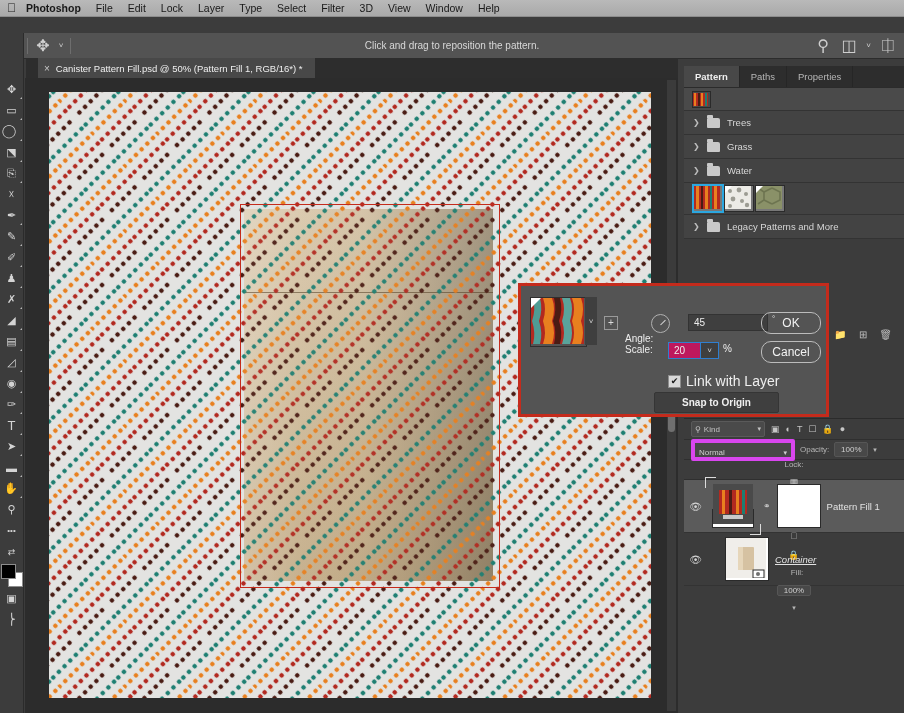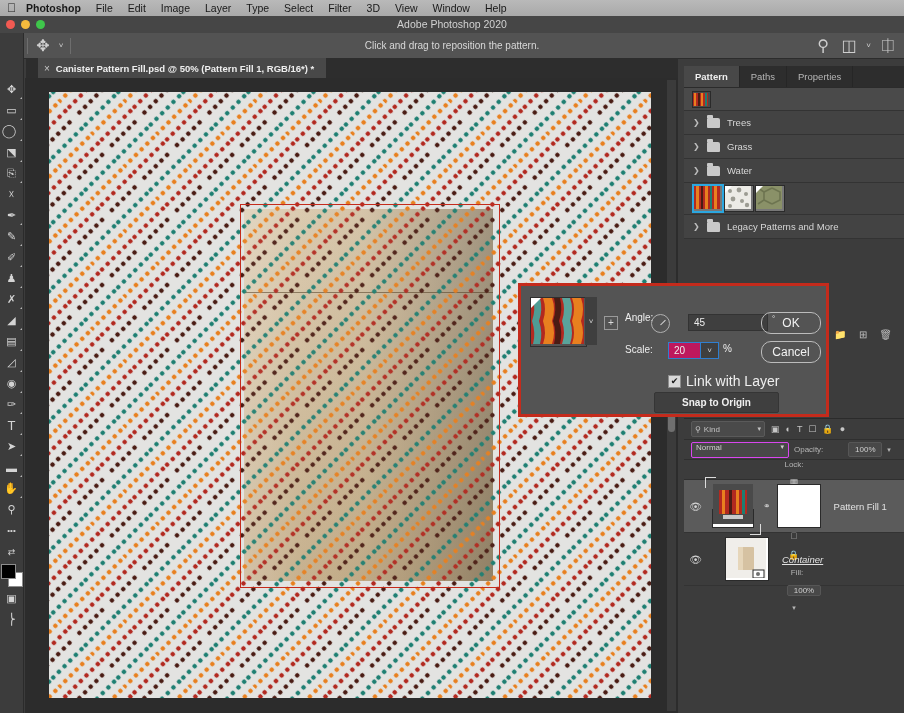--- a/index.html
+++ b/index.html
@@ -244,7 +244,7 @@
     <div class="mi bold">Photoshop</div>
     <div class="mi">File</div>
     <div class="mi">Edit</div>
-    <div class="mi">Image</div>
+    <div class="mi">Lock</div>
     <div class="mi">Layer</div>
     <div class="mi">Type</div>
     <div class="mi">Select</div>

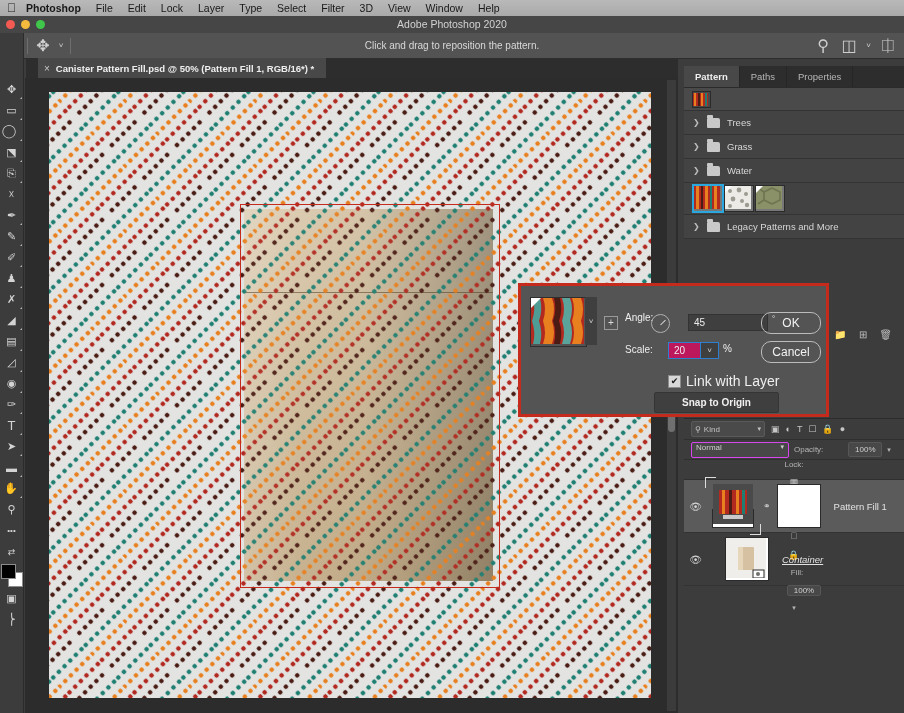--- a/index.html
+++ b/index.html
@@ -255,14 +255,6 @@
     <div class="mi">Help</div>
   </div>
 
-  <div class="titlebar">
-    <div class="tlights">
-      <div class="tl r"></div>
-      <div class="tl y"></div>
-      <div class="tl g"></div>
-    </div>
-    <div class="apptitle">Adobe Photoshop 2020</div>
-  </div>
 
   <div class="optbar">
     <div class="ob-ico">⌂</div>

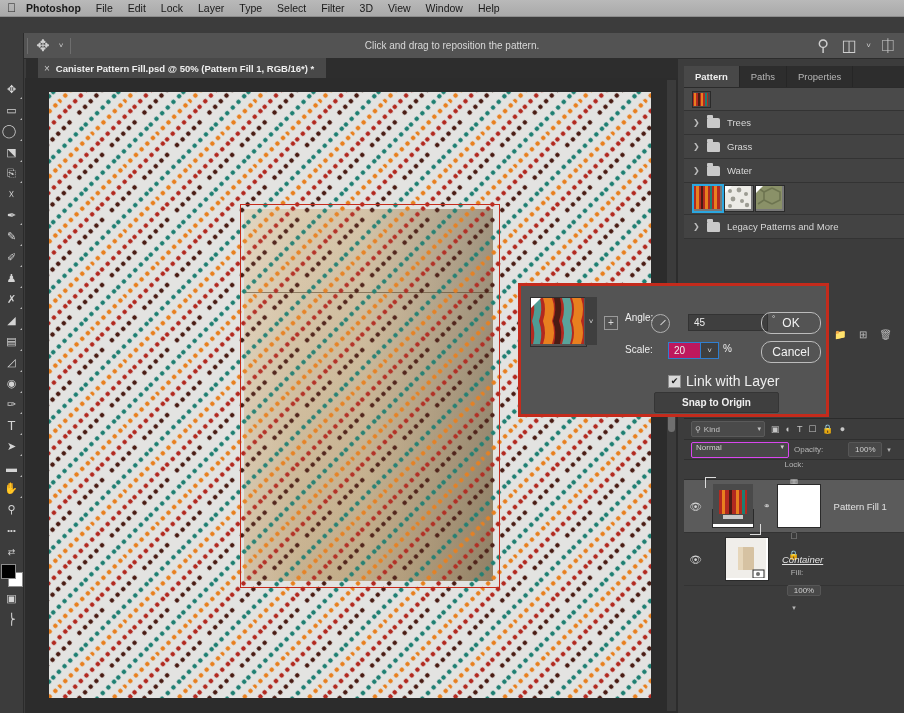--- a/index.html
+++ b/index.html
@@ -63,7 +63,7 @@
     background:#484848;padding:0 12px 0 6px;
   }
   .doctab .x{color:#c6c6c6;font-size:10px;margin-right:6px;}
-  .doctab .tl-txt{color:#efefef;font-size:9.5px;font-weight:bold;white-space:nowrap;}
+  .doctab .tl-txt{color:#efefef;font-size:9.5px;font-weight:normal;white-space:nowrap;}
 
   
   .toolbar{

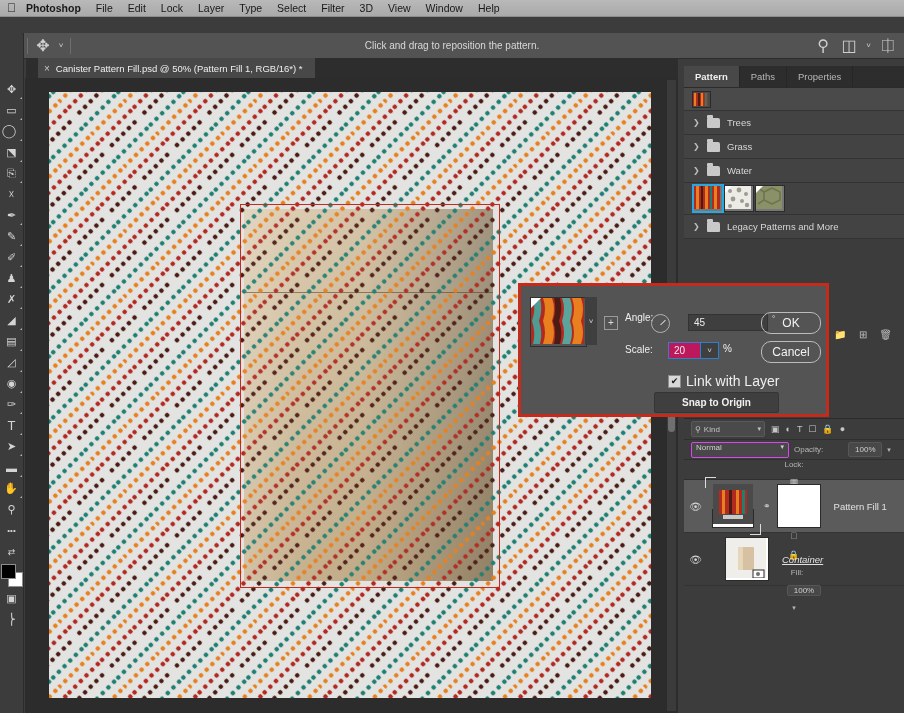--- a/index.html
+++ b/index.html
@@ -576,7 +576,7 @@
       <div class="pat-drop">˅</div>
       <div class="pat-plus">+</div>
 
-      <div class="fld-label" style="left:104px;top:26px;">Angle:</div>
+      <div class="fld-label" style="left:104px;top:47px;">Angle:</div>
       <div class="angle-dial">
         <span class="hand"></span>
       </div>

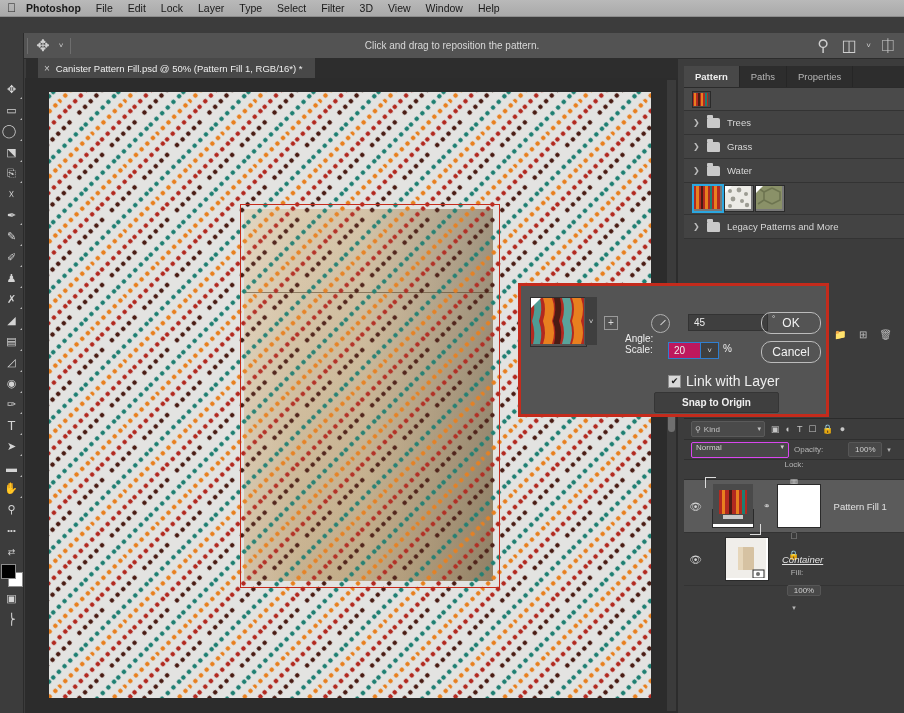--- a/index.html
+++ b/index.html
@@ -160,7 +160,7 @@
   }
   .fico{color:#c6c6c6;font-size:9px;}
   .blendbar{height:19px;display:flex;align-items:center;gap:5px;padding:0 7px;border-bottom:1px solid #2f2f2f;}
-  .blendsel{width:88px;height:14px;background:#484848;border:1px solid #d946ef;border-radius:2px;color:#cfcfcf;font-size:8px;display:flex;align-items:flex-start;padding:0 4px;justify-content:space-between;}
+  .blendsel{width:88px;height:14px;background:#484848;border:4px solid #d946ef;border-radius:2px;color:#cfcfcf;font-size:8px;display:flex;align-items:flex-end;padding:0 4px;justify-content:space-between;}
   .lbl{color:#b5b5b5;font-size:8px;}
   .numfield{width:32px;height:13px;background:#484848;border:1px solid #565656;color:#cfcfcf;font-size:8px;display:flex;align-items:center;justify-content:center;border-radius:2px;margin-left:20px;}
   .lockbar{height:19px;display:flex;align-items:center;gap:8px;padding:0 7px;border-bottom:1px solid #2f2f2f;flex-direction:column;}

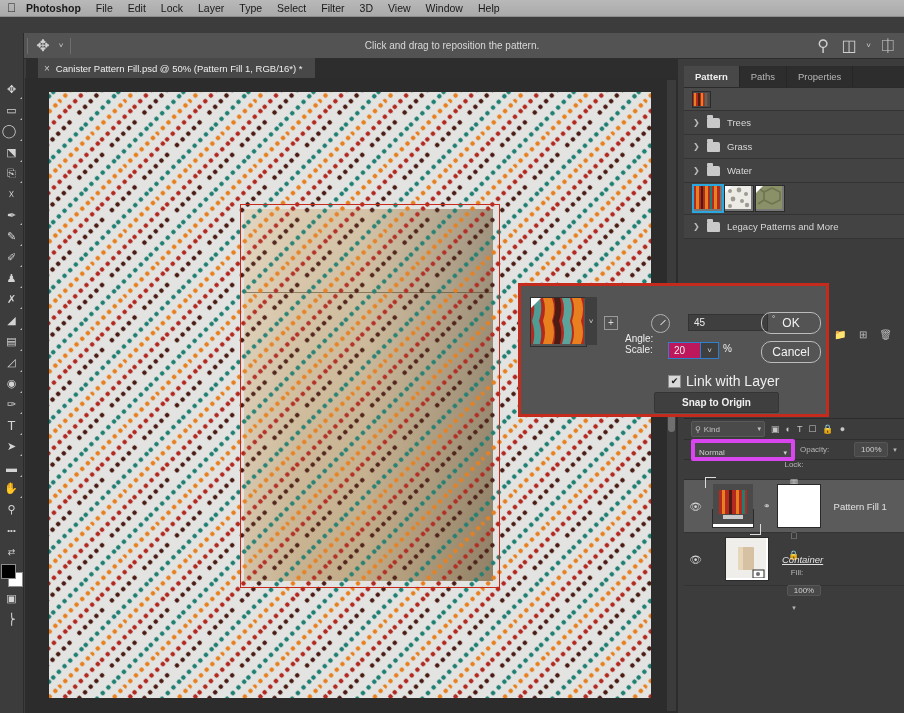--- a/index.html
+++ b/index.html
@@ -162,7 +162,7 @@
   .blendbar{height:19px;display:flex;align-items:center;gap:5px;padding:0 7px;border-bottom:1px solid #2f2f2f;}
   .blendsel{width:88px;height:14px;background:#484848;border:4px solid #d946ef;border-radius:2px;color:#cfcfcf;font-size:8px;display:flex;align-items:flex-end;padding:0 4px;justify-content:space-between;}
   .lbl{color:#b5b5b5;font-size:8px;}
-  .numfield{width:32px;height:13px;background:#484848;border:1px solid #565656;color:#cfcfcf;font-size:8px;display:flex;align-items:center;justify-content:center;border-radius:2px;margin-left:20px;}
+  .numfield{width:32px;height:13px;background:#484848;border:1px solid #565656;color:#cfcfcf;font-size:8px;display:flex;align-items:center;justify-content:center;border-radius:2px;}
   .lockbar{height:19px;display:flex;align-items:center;gap:8px;padding:0 7px;border-bottom:1px solid #2f2f2f;flex-direction:column;}
 
   .layerrow{height:52px;display:flex;align-items:center;border-bottom:1px solid #333;padding-left:4px;gap:6px;}

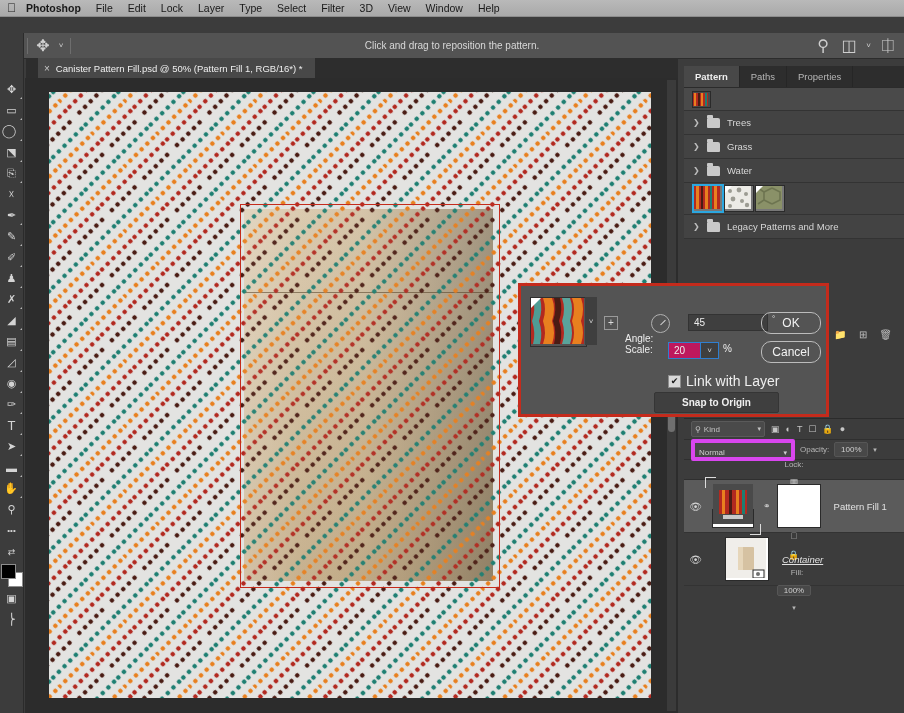--- a/index.html
+++ b/index.html
@@ -171,7 +171,7 @@
   .lthumb{width:42px;height:42px;background:#fff;border:1px solid #2a2a2a;position:relative;}
   .maskthumb{width:42px;height:42px;background:#fff;border:1px solid #2a2a2a;}
   .linkico{color:#cfcfcf;font-size:9px;}
-  .lname{color:#e2e2e2;font-size:9.5px;margin-left:7px;}
+  .lname{color:#e2e2e2;font-size:9.5px;}
   .lname.ul{text-decoration:underline;font-style:italic;}
   .selbrackets{position:relative;padding:3px;}
   .selbrackets:before,.selbrackets:after{content:"";position:absolute;width:10px;height:10px;border:1.5px solid #dcdcdc;}

